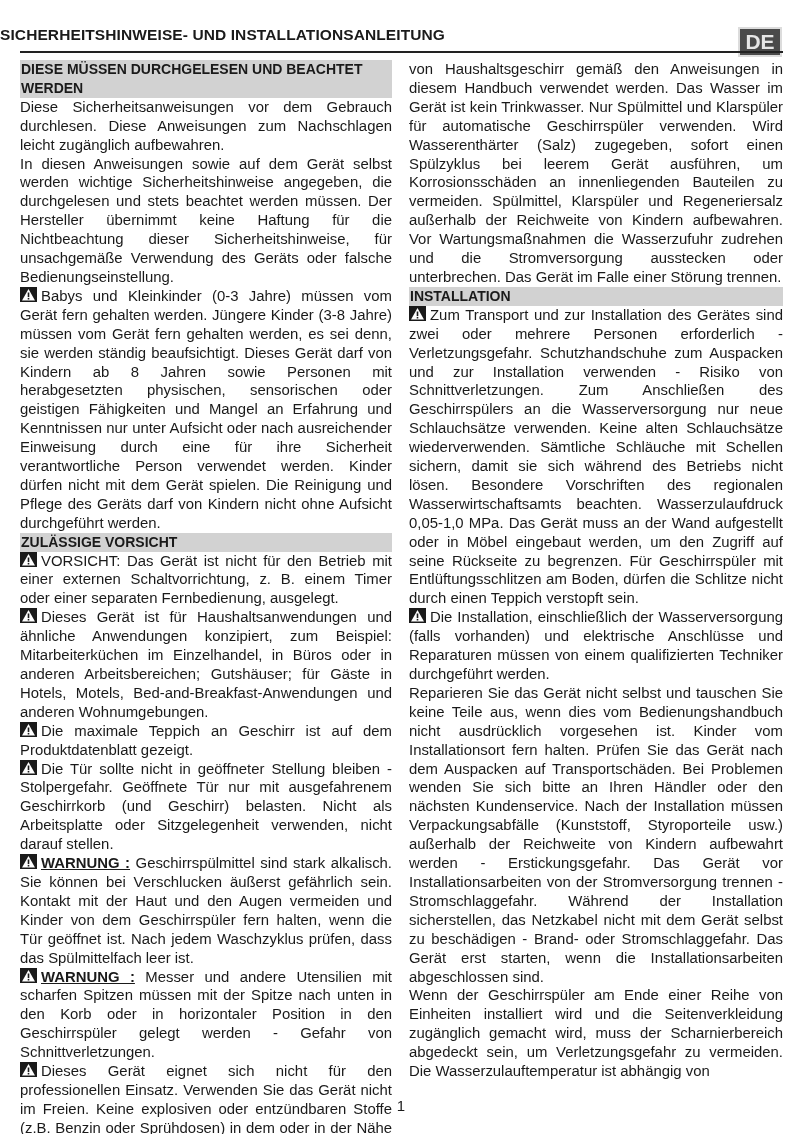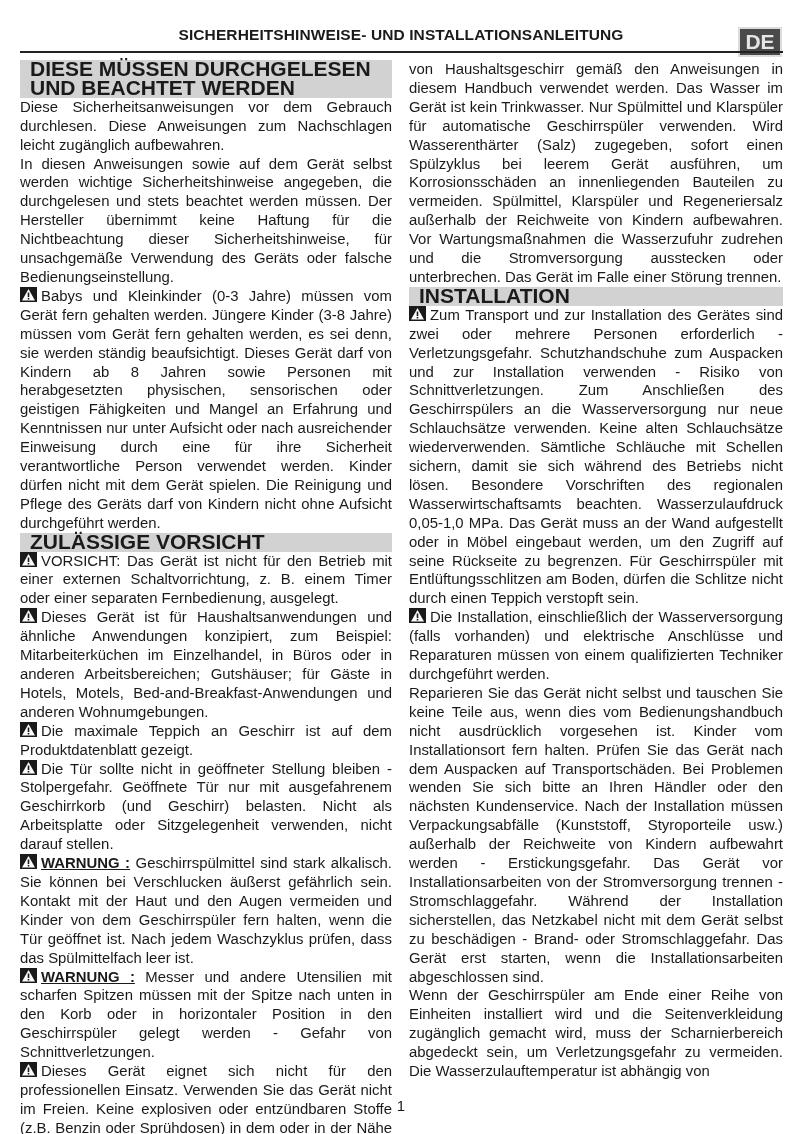--- a/index.html
+++ b/index.html
@@ -5,7 +5,7 @@
   html, body { margin: 0; padding: 0; background: #ffffff; }
   body { width: 802px; height: 1134px; position: relative; overflow: hidden;
          font-family: "Liberation Sans", sans-serif; color: #1a1a1a; }
-  .header-title { position: absolute; left: 0; width: 802px; top: 26px; text-align: center;
+  .header-title { position: absolute; left: 0; width: 802px; top: 26px; text-align: left;
          font-size: 15.5px; font-weight: bold; letter-spacing: 0.1px; color: #1a1a1a; }
   .lang-badge { position: absolute; left: 740px; top: 21px; width: 40px; height: 26px;
          background: #4a4a4a; color: #e6e6e6; font-weight: bold; font-size: 21px;

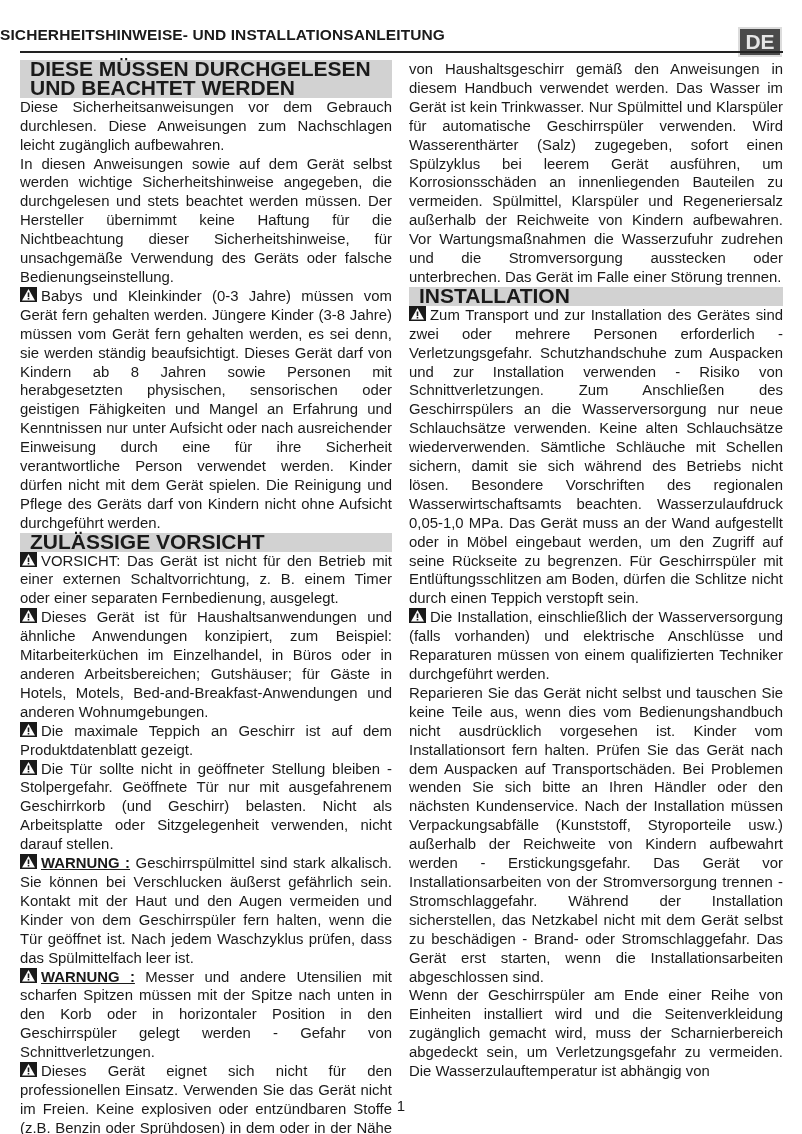--- a/index.html
+++ b/index.html
@@ -14,8 +14,8 @@
   .col { position: absolute; top: 60px; font-size: 14.9px; line-height: 18.9px; text-align: justify; }
   .col-left { left: 20px; width: 372px; }
   .col-right { left: 409px; width: 374px; }
-  .section-heading { background: #d2d2d2; font-weight: bold; font-size: 21px; line-height: 18.9px;
-         text-align: left; padding-left: 10px; color: #1a1a1a; }
+  .section-heading { background: #d2d2d2; font-weight: bold; font-size: 14px; line-height: 18.9px;
+         text-align: left; padding-left: 1px; color: #1a1a1a; }
   p { margin: 0; }
   .warn { display: inline-block; width: 17px; height: 15px; vertical-align: -1px; margin-right: 4px; }
   .warn svg { display: block; }

